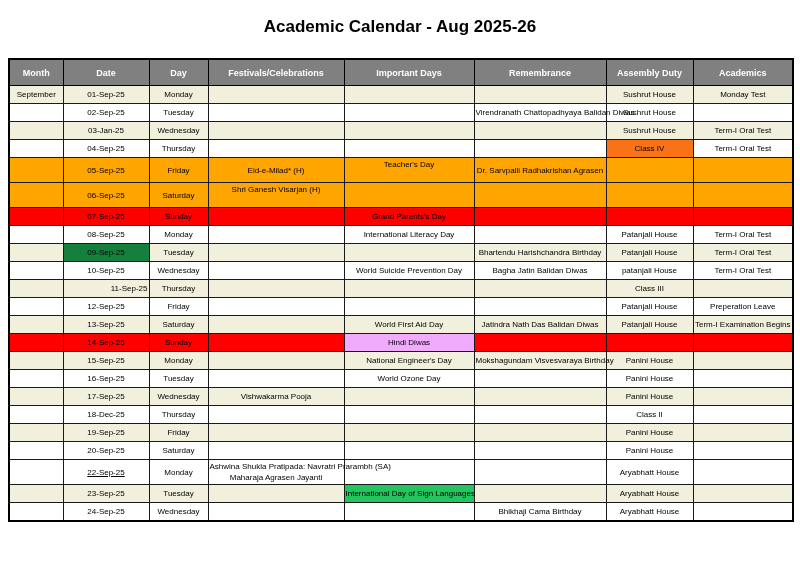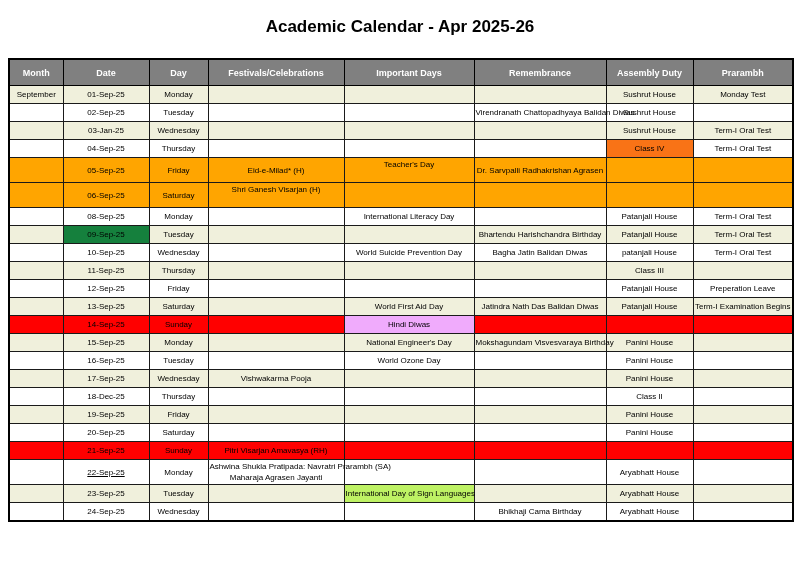--- a/index.html
+++ b/index.html
@@ -68,7 +68,7 @@
 <body>
 
 <div class="page">
-  <div class="title">Academic Calendar - Apr 2025-26</div>
+  <div class="title">Academic Calendar - Aug 2025-26</div>
 
   <table class="cal">
     <colgroup>

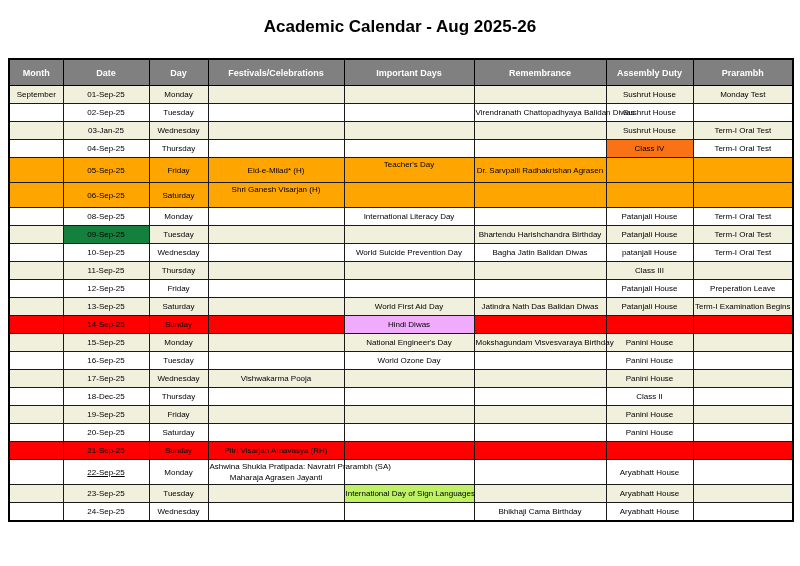--- a/index.html
+++ b/index.html
@@ -90,7 +90,7 @@
           <th>Important Days</th>
           <th>Remembrance</th>
           <th>Assembly Duty</th>
-          <th>Prarambh</th>
+          <th>Academics</th>
         </tr>
     </thead>
     <tbody id="table-body">

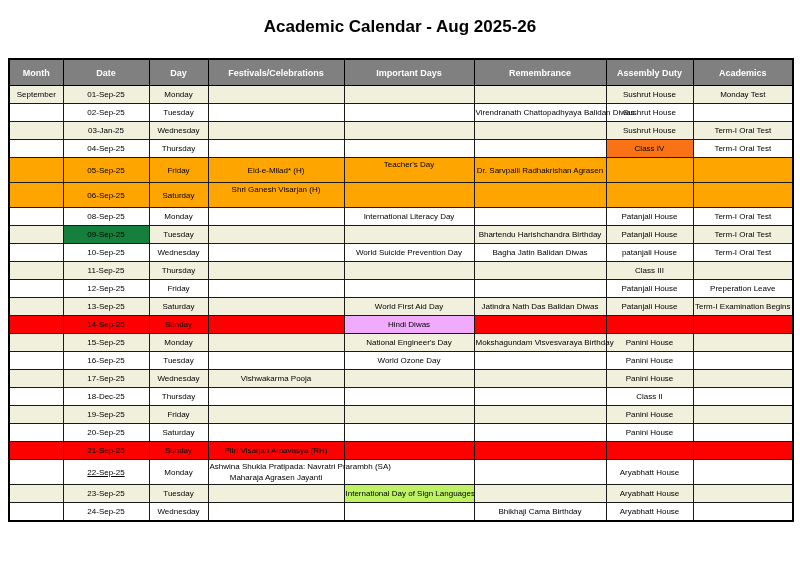--- a/index.html
+++ b/index.html
@@ -161,6 +161,16 @@
           <td style="background: rgb(255, 165, 0);"></td>
         </tr>
         <tr>
+          <td style="background: rgb(255, 0, 0);"></td>
+          <td style="background: rgb(255, 0, 0);">07-Sep-25</td>
+          <td style="background: rgb(255, 0, 0);">Sunday</td>
+          <td style="background: rgb(255, 0, 0);"></td>
+          <td style="background: rgb(255, 0, 0);">Grand Parents's Day</td>
+          <td style="background: rgb(255, 0, 0);"></td>
+          <td style="background: rgb(255, 0, 0);"></td>
+          <td style="background: rgb(255, 0, 0);"></td>
+        </tr>
+        <tr>
           <td style="background: rgb(255, 255, 255);"></td>
           <td style="background: rgb(255, 255, 255);">08-Sep-25</td>
           <td style="background: rgb(255, 255, 255);">Monday</td>

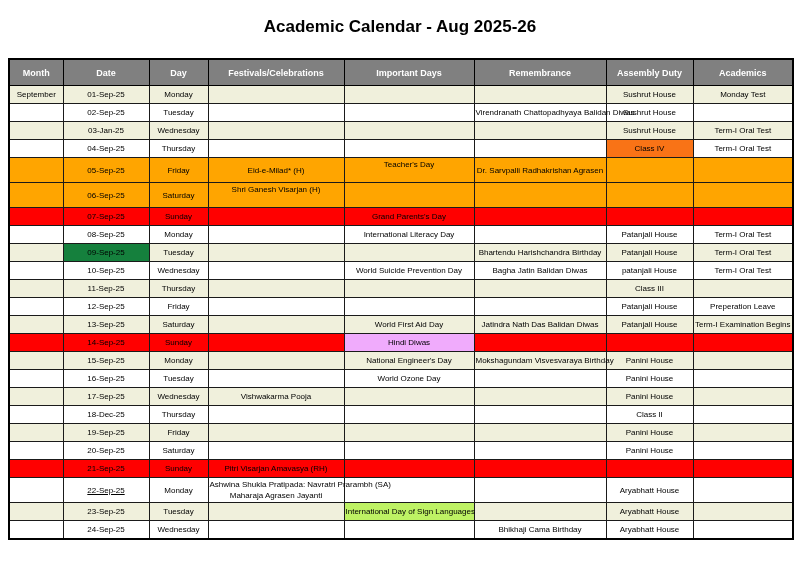--- a/index.html
+++ b/index.html
@@ -202,7 +202,7 @@
         </tr>
         <tr>
           <td style="background: rgb(240, 240, 220);"></td>
-          <td style="background: rgb(240, 240, 220);">11-Sep-25</td>
+          <td style="background: rgb(240, 240, 220); text-align: right;">11-Sep-25</td>
           <td style="background: rgb(240, 240, 220);">Thursday</td>
           <td style="background: rgb(240, 240, 220);"></td>
           <td style="background: rgb(240, 240, 220);"></td>

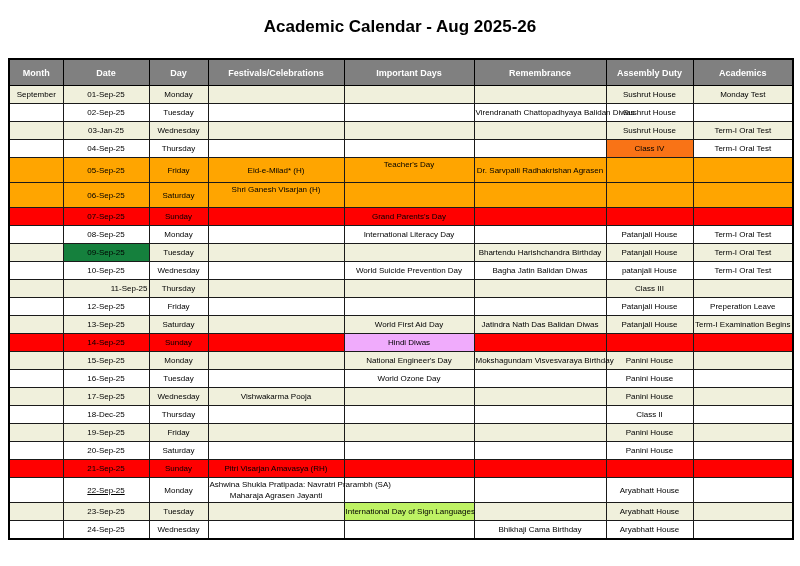--- a/index.html
+++ b/index.html
@@ -301,16 +301,6 @@
           <td style="background: rgb(255, 255, 255);"></td>
         </tr>
         <tr>
-          <td style="background: rgb(255, 0, 0);"></td>
-          <td style="background: rgb(255, 0, 0);">21-Sep-25</td>
-          <td style="background: rgb(255, 0, 0);">Sunday</td>
-          <td style="background: rgb(255, 0, 0);">Pitri Visarjan Amavasya (RH)</td>
-          <td style="background: rgb(255, 0, 0);"></td>
-          <td style="background: rgb(255, 0, 0);"></td>
-          <td style="background: rgb(255, 0, 0);"></td>
-          <td style="background: rgb(255, 0, 0);"></td>
-        </tr>
-        <tr>
           <td style="background: rgb(255, 255, 255);"></td>
           <td style="background: rgb(255, 255, 255); text-decoration: underline;">22-Sep-25</td>
           <td style="background: rgb(255, 255, 255);">Monday</td>

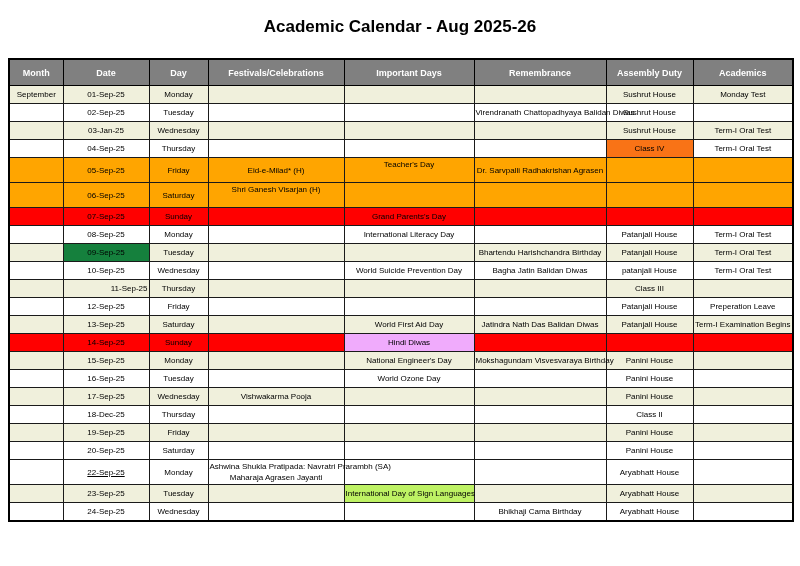--- a/index.html
+++ b/index.html
@@ -318,7 +318,7 @@
           <td style="background: rgb(240, 240, 220);">23-Sep-25</td>
           <td style="background: rgb(240, 240, 220);">Tuesday</td>
           <td style="background: rgb(240, 240, 220);"></td>
-          <td style="background: #bef264; margin-top: 16px;">International Day of Sign Languages</td>
+          <td style="background: #22c55e; margin-top: 16px;">International Day of Sign Languages</td>
           <td style="background: rgb(240, 240, 220);"></td>
           <td style="background: rgb(240, 240, 220);">Aryabhatt House</td>
           <td style="background: rgb(240, 240, 220);"></td>

